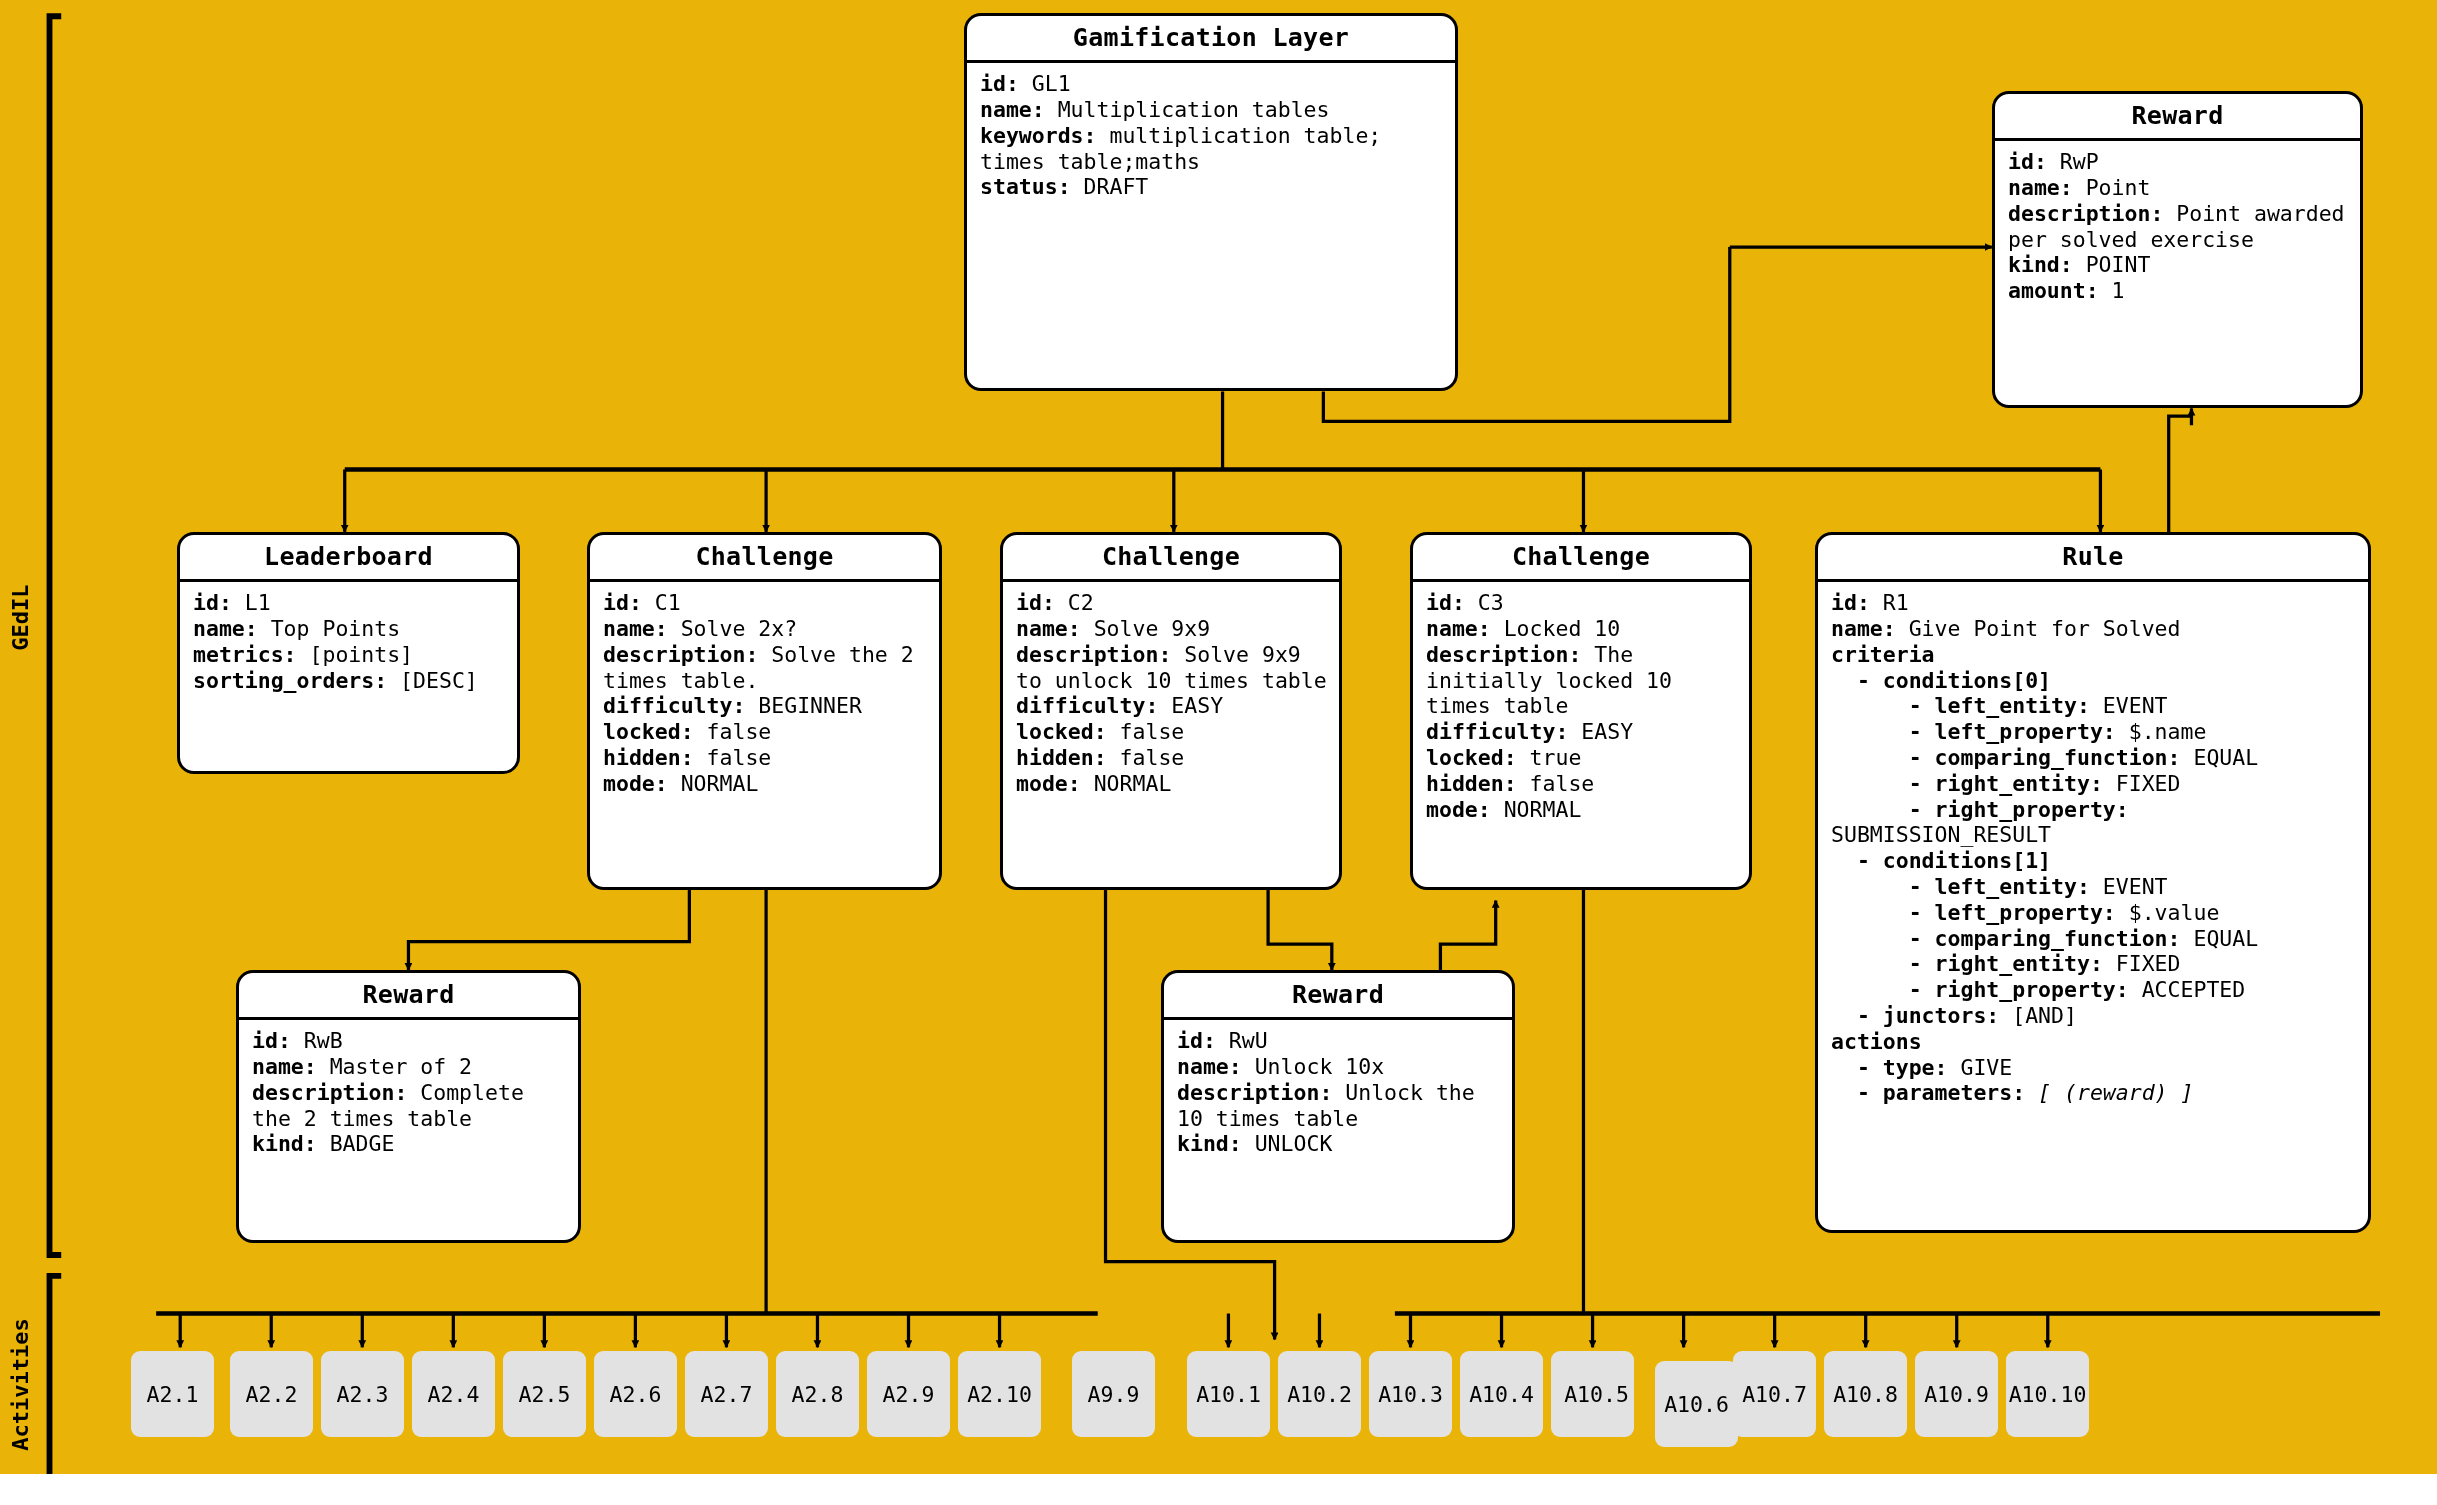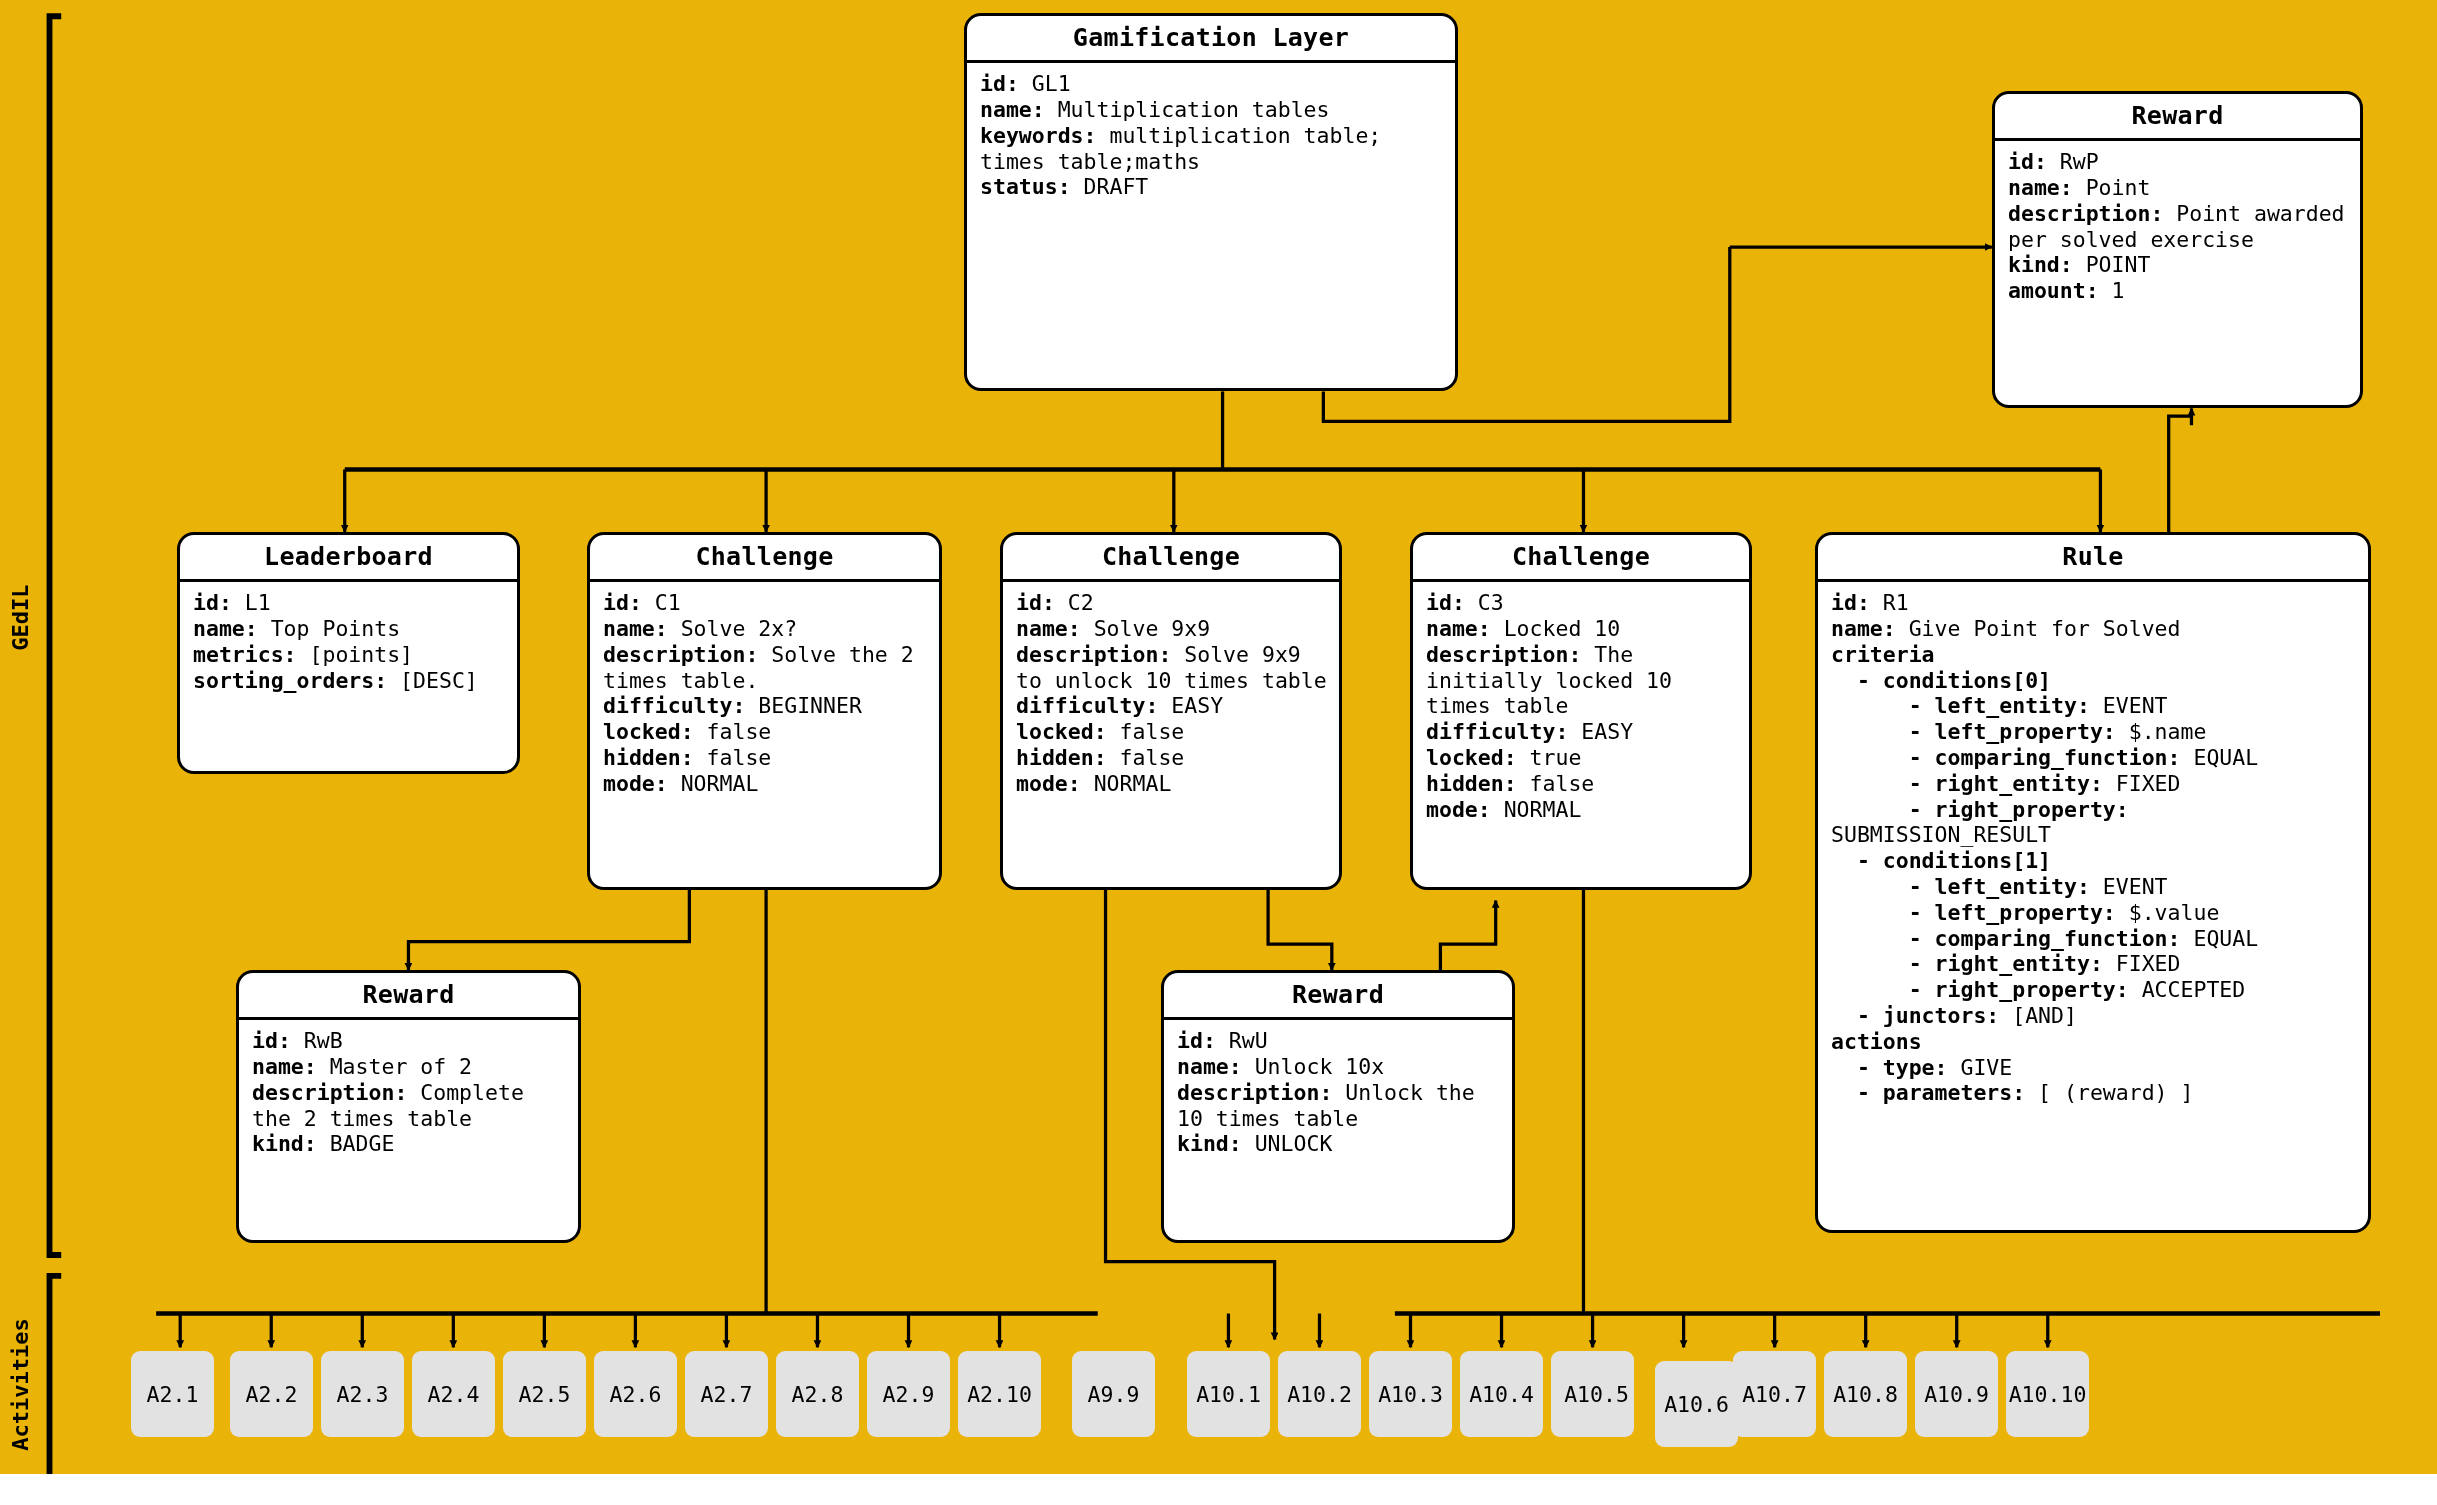--- a/index.html
+++ b/index.html
@@ -14,7 +14,7 @@
   .card .bd .row{white-space:pre-wrap;word-break:break-word;}
   .k{font-weight:bold;}
   .v{font-weight:normal;}
-  .ital{}
+  .ital{font-style:italic;}
 
   
   .chip{position:absolute;background:#e2e2e2;border-radius:9px;display:flex;align-items:center;

